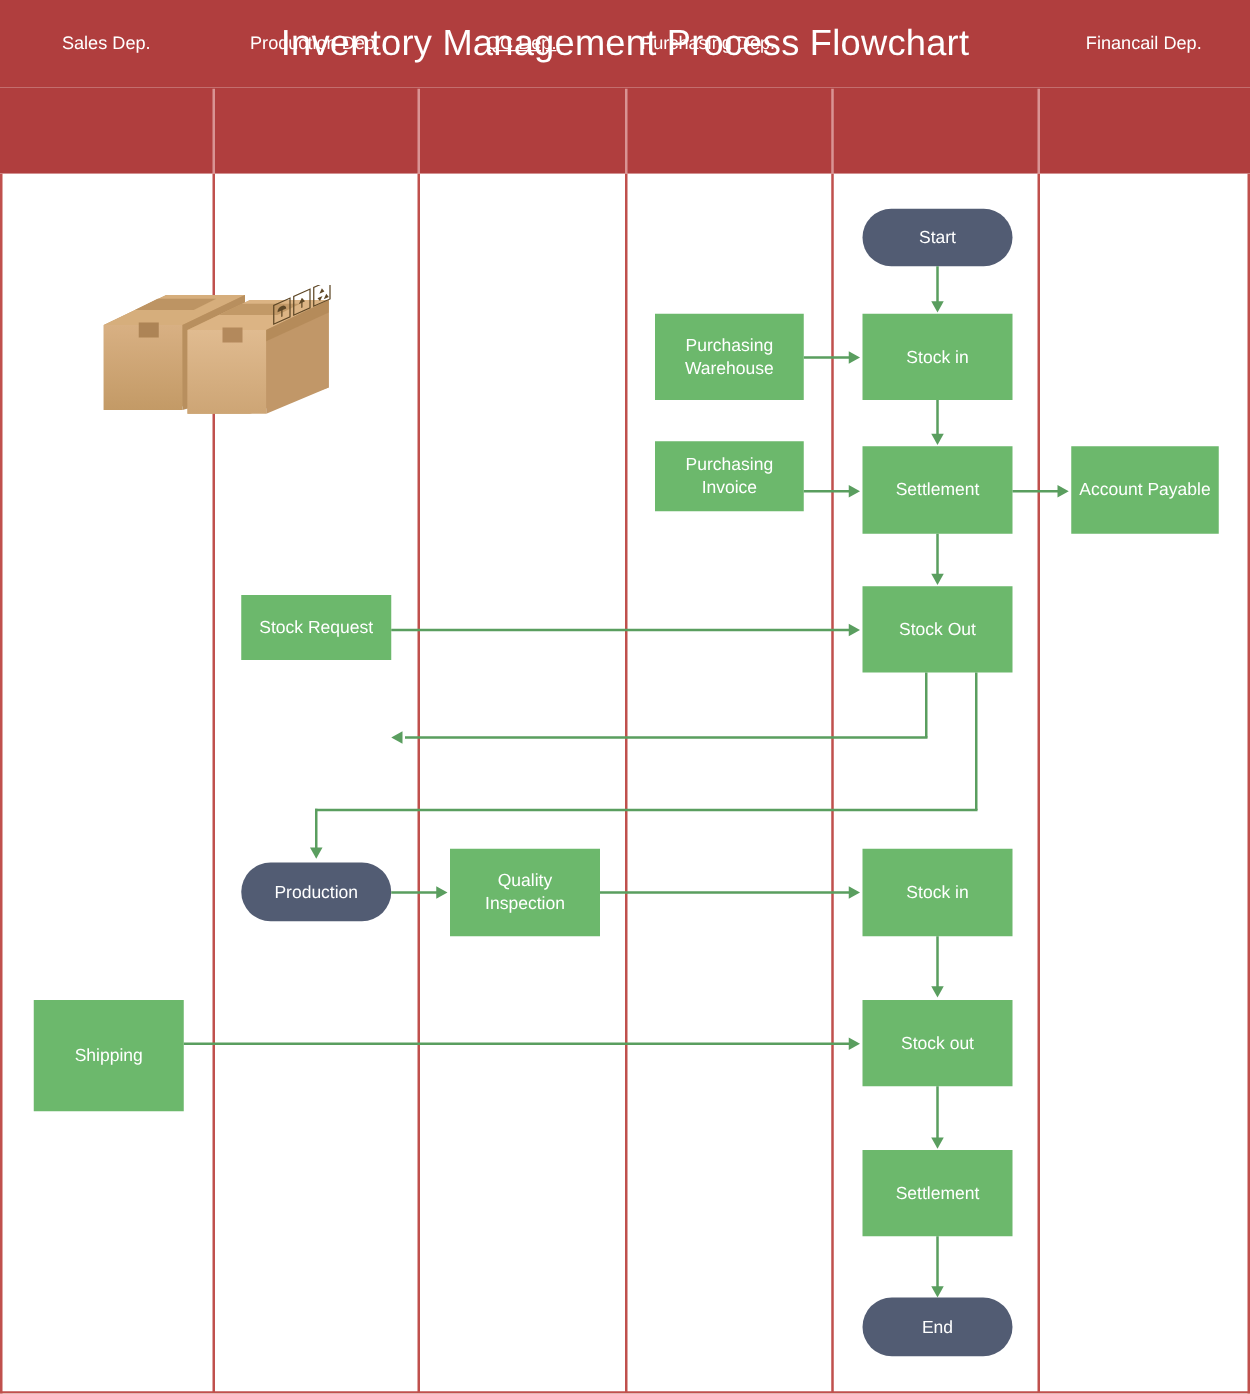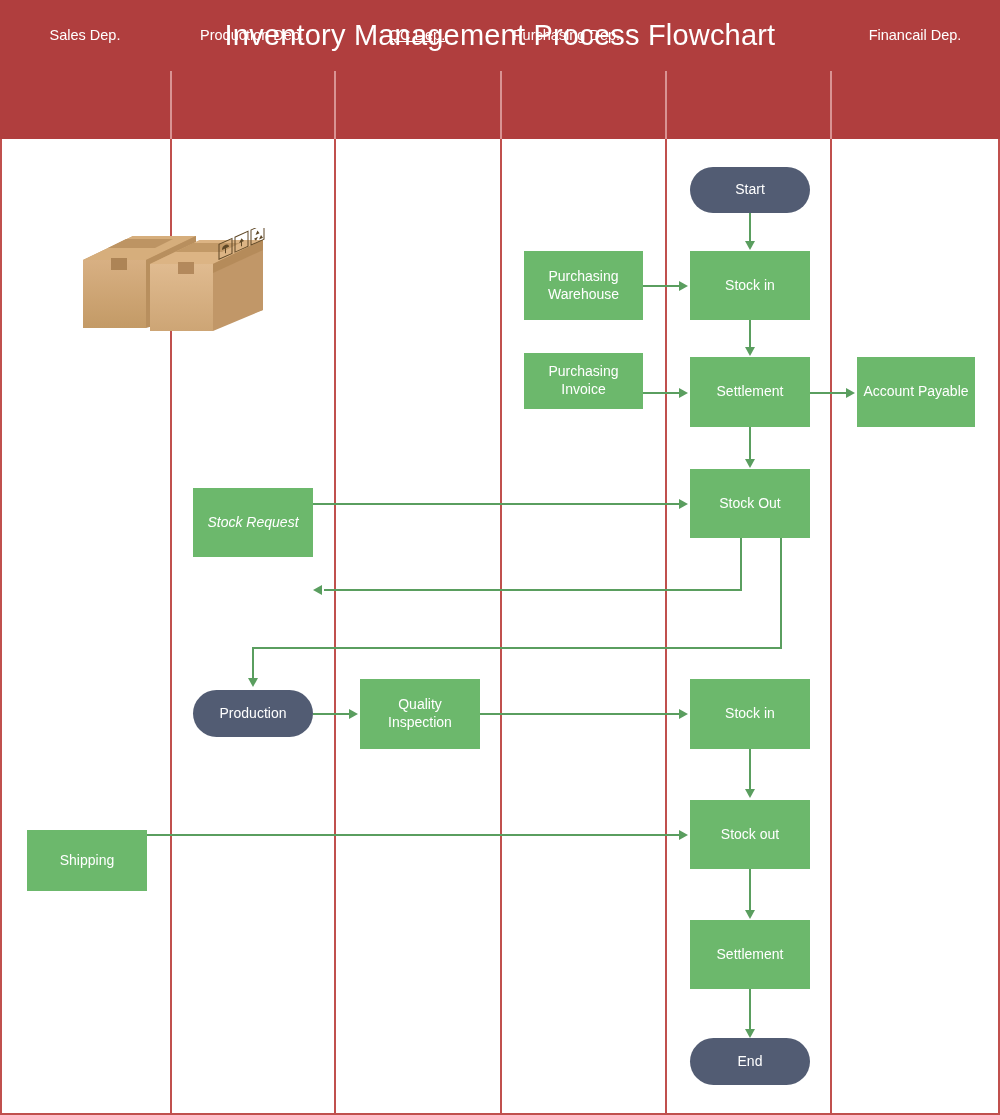--- a/index.html
+++ b/index.html
@@ -260,7 +260,7 @@
     <span>Account Payable</span>
   </div>
 
-  <div class="node process" style="left:193px; top:488px; width:120px; height:69px;font-style:italic;">
+  <div class="node process" style="left:193px; top:476px; width:120px; height:52px;">
     <span>Stock Request</span>
   </div>
 

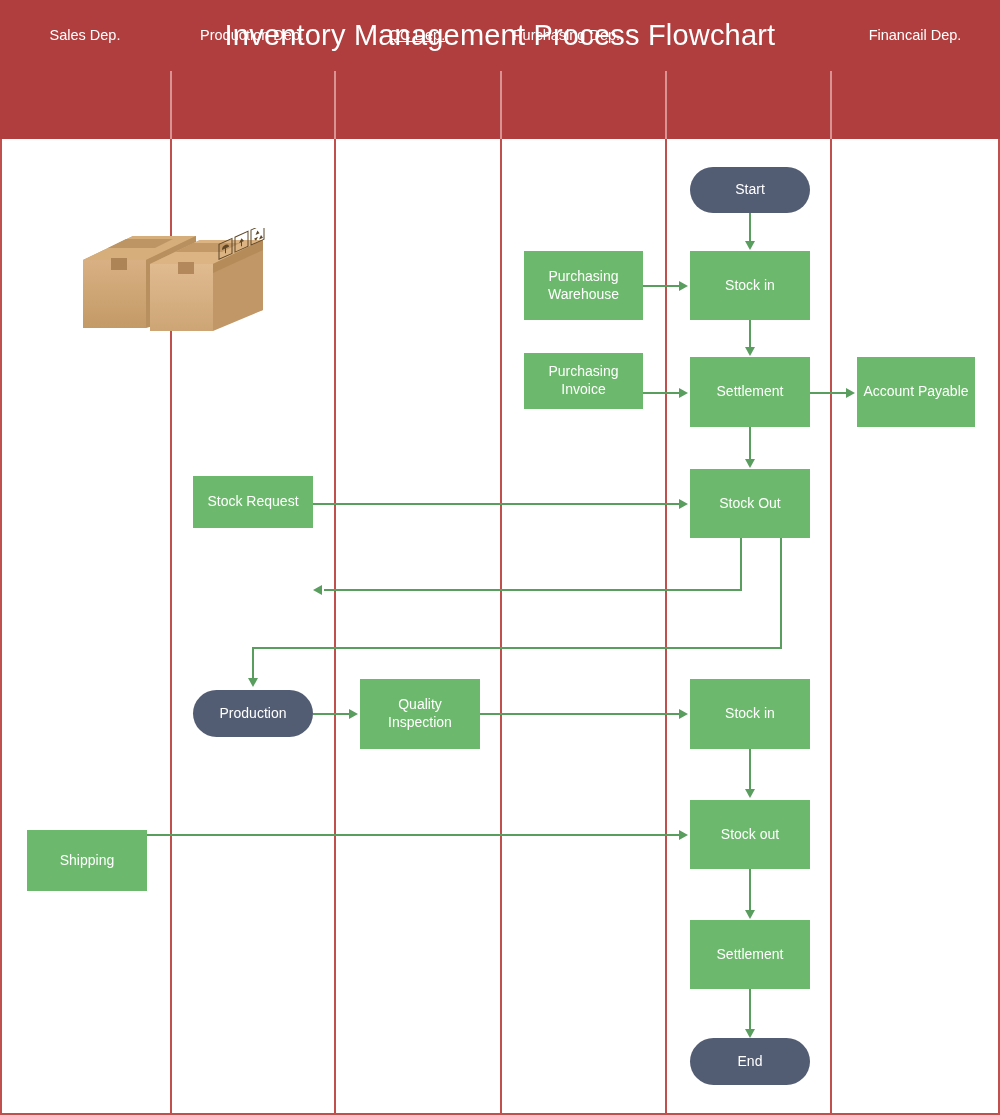--- a/index.html
+++ b/index.html
@@ -281,7 +281,7 @@
     <span>Stock in</span>
   </div>
 
-  <div class="node process" style="left:27px; top:800px; width:120px; height:61px;margin-top:30px;">
+  <div class="node process" style="left:27px; top:800px; width:120px; height:89px;">
     <span>Shipping</span>
   </div>
 

